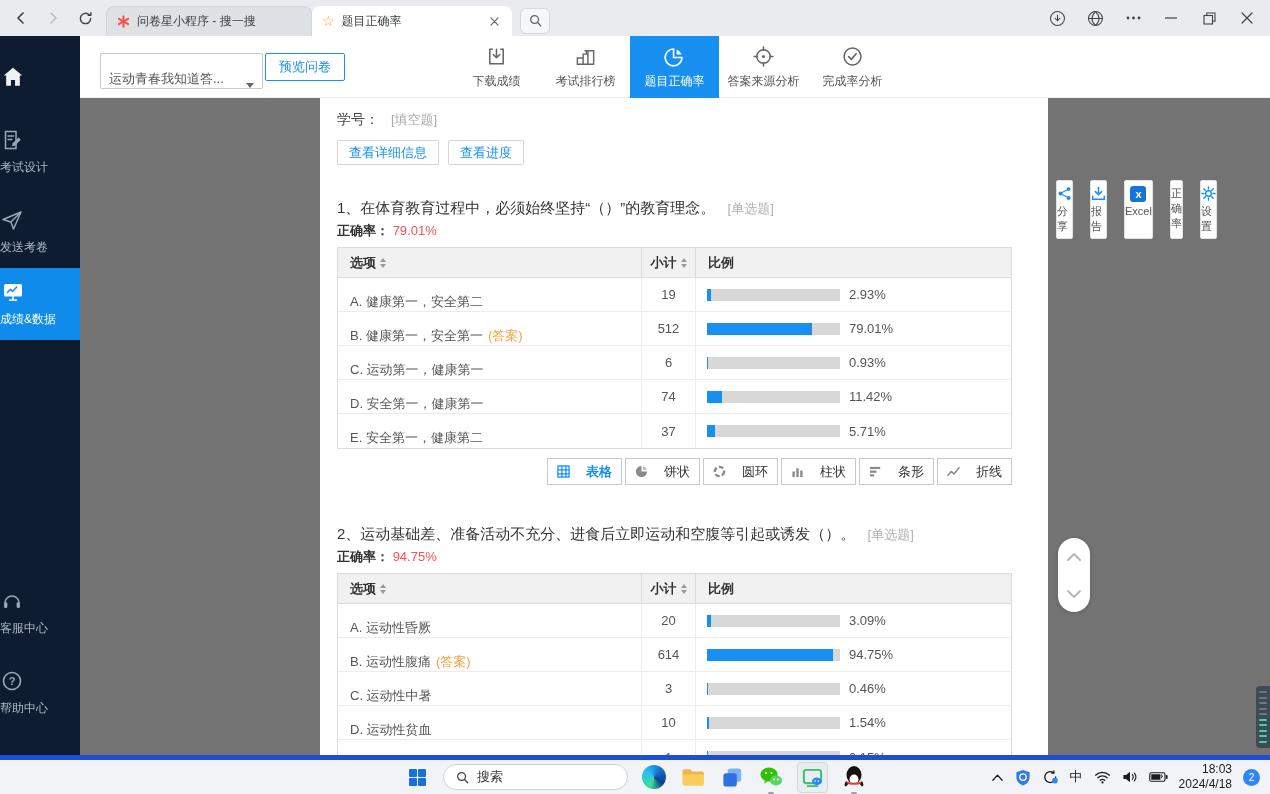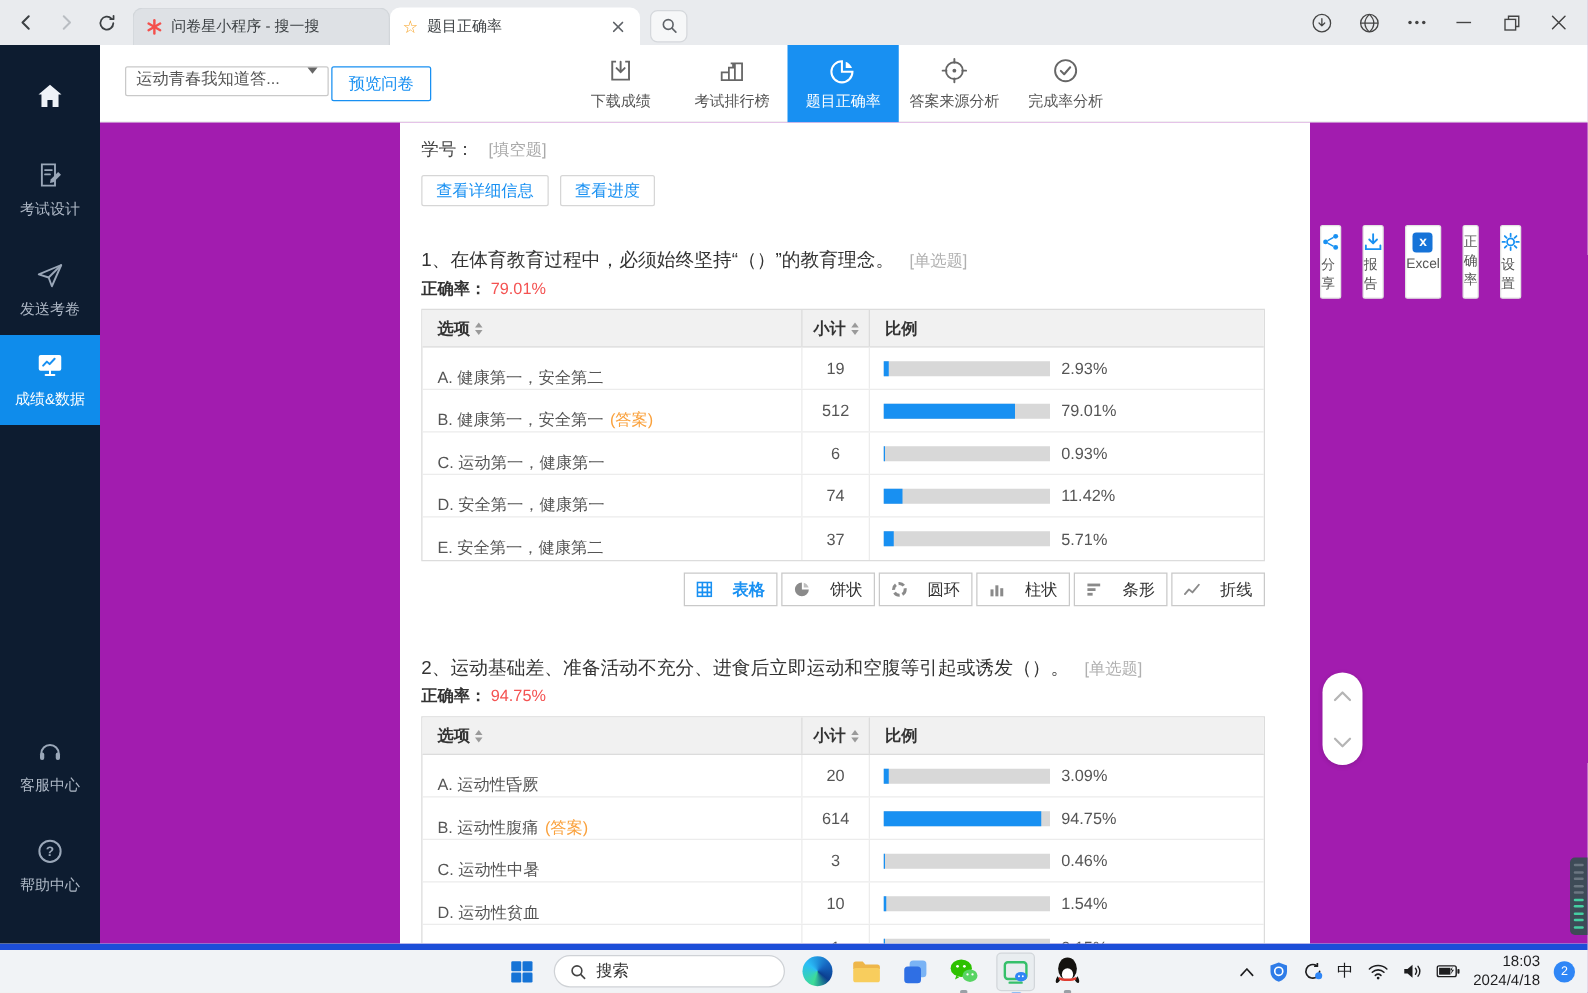--- a/index.html
+++ b/index.html
@@ -29,7 +29,7 @@
 
   
   .appheader { position:absolute; top:36px; left:80px; width:1190px; height:62px; background:#ffffff; border-bottom:1px solid #ebebeb; }
-  .survey-select { position:absolute; left:20px; top:17px; width:163px; height:24px; border:1px solid #c9c9c9; border-radius:2px; background:#fff; display:flex; align-items:flex-start; padding:0 8px; font-size:13px; color:#555; }
+  .survey-select { position:absolute; left:20px; top:17px; width:163px; height:36px; border:1px solid #c9c9c9; border-radius:2px; background:#fff; display:flex; align-items:flex-end; padding:0 8px; font-size:13px; color:#555; }
   .survey-select .caret { margin-left:auto; width:0; height:0; border-left:4px solid transparent; border-right:4px solid transparent; border-top:5px solid #666; }
   .preview-btn { position:absolute; left:185px; top:17px; width:80px; height:28px; border:1px solid #1890f2; border-radius:2px; background:#fff; color:#1890f2; font-size:13px; display:flex; align-items:center; justify-content:center; }
   .topnav { position:absolute; left:372px; top:0; height:62px; display:flex; }

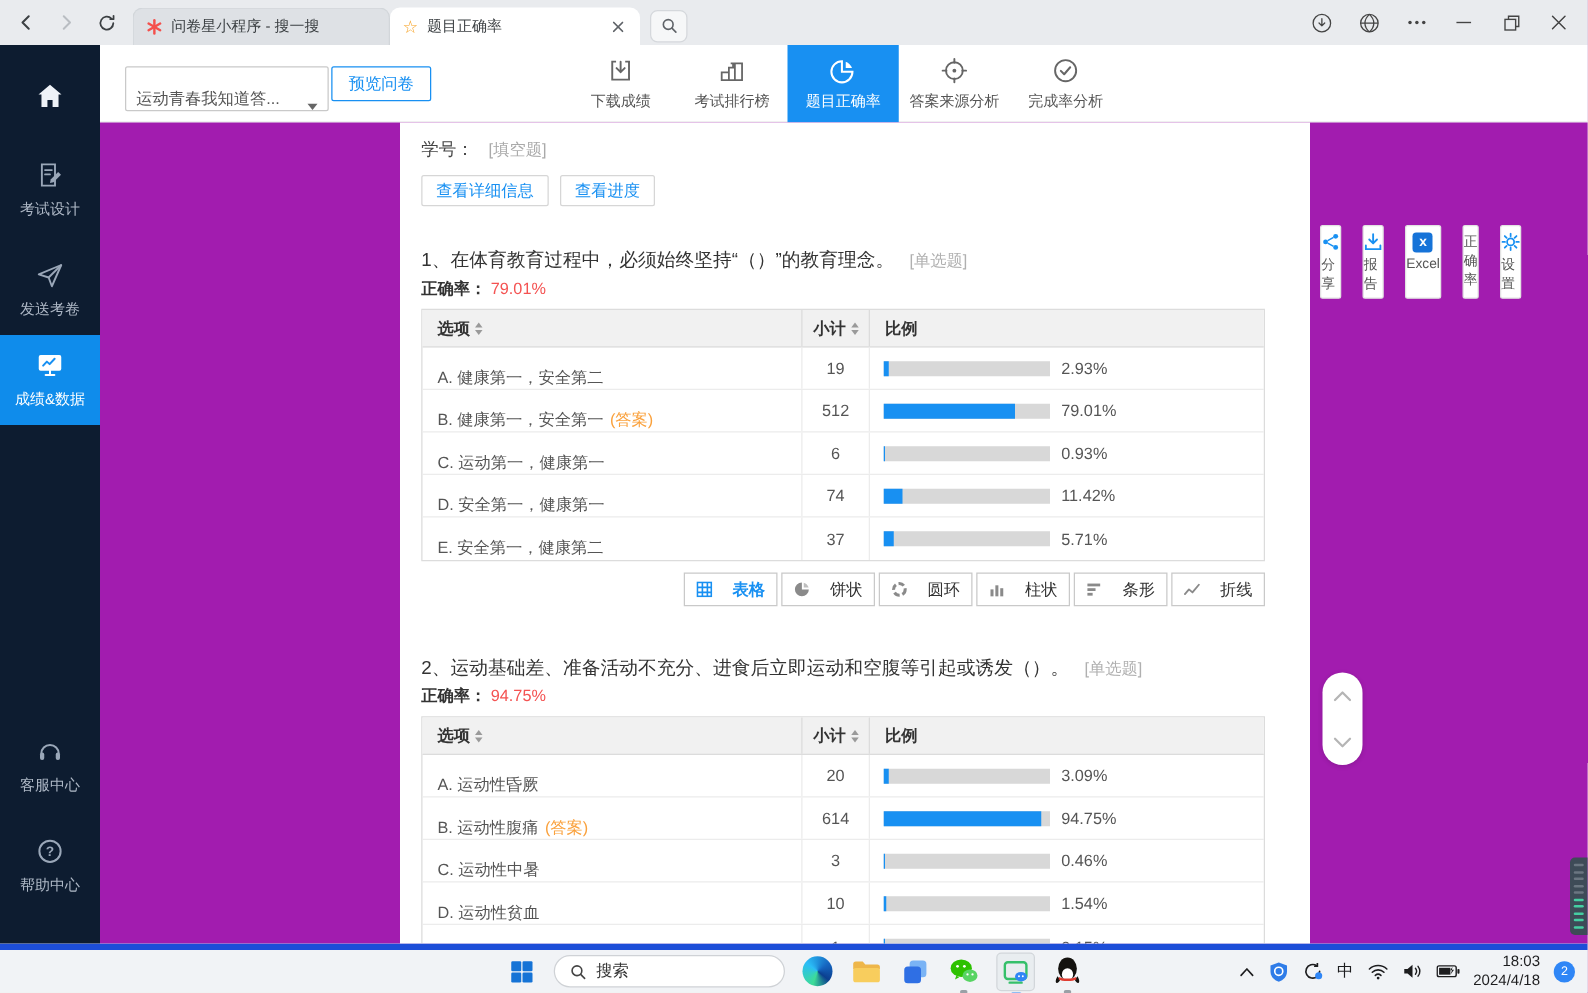--- a/index.html
+++ b/index.html
@@ -39,7 +39,7 @@
   .nav-item.active .nicon { color:#fff; }
 
   
-  .content { position:absolute; top:98px; left:80px; width:1190px; height:657px; background:#a21caf; }
+  .content { position:absolute; top:98px; left:80px; width:1190px; height:657px; background:#737373; }
   .card { position:absolute; left:240px; top:0; width:728px; height:657px; background:#ffffff; padding:13px 17px 0 17px; overflow:hidden; }
 
   .field-row { font-size:14px; color:#444; height:18px; }

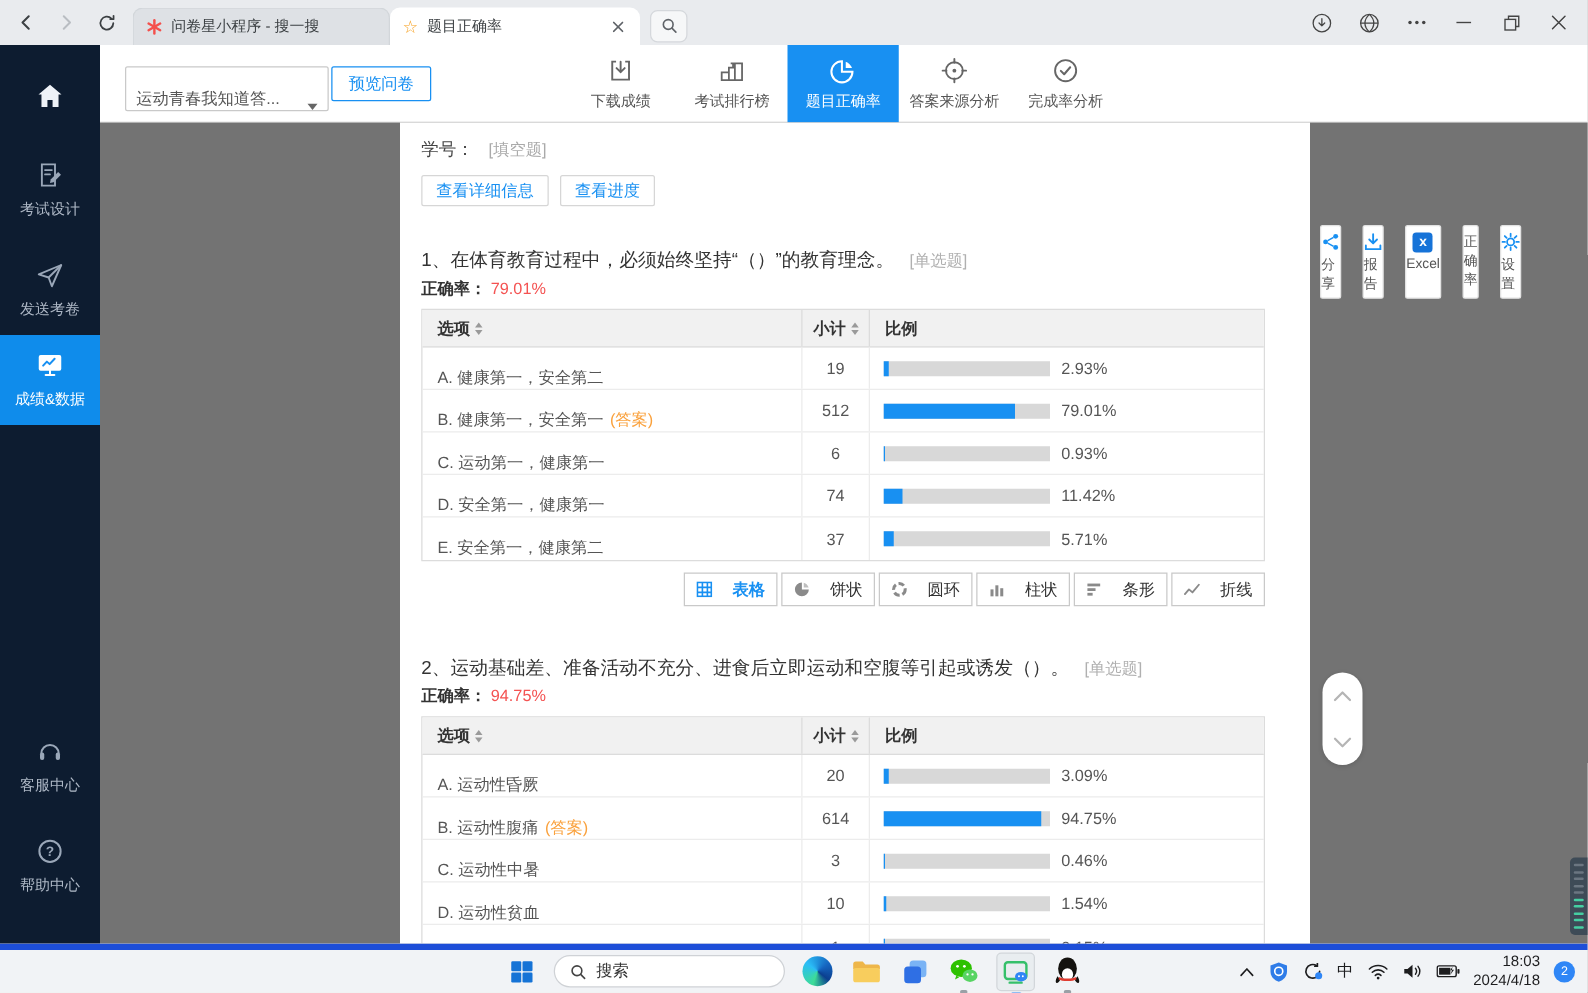--- a/index.html
+++ b/index.html
@@ -21,7 +21,7 @@
 
   
   .sidebar { position:absolute; top:36px; left:0; width:80px; height:719px; background:#0d1c30; display:flex; flex-direction:column; align-items:center; }
-  .side-item { width:80px; display:flex; flex-direction:column; align-items:center; justify-content:center; gap:7px; color:#aeb8c6; font-size:12px; }
+  .side-item { width:80px; display:flex; flex-direction:column; justify-content:center; gap:7px; color:#aeb8c6; font-size:12px; }
   .side-home { height:62px; margin-top:10px; }
   .side-block { height:72px; margin-top:8px; }
   .side-item.active { background:#0f8ceb; color:#ffffff; height:72px; }

